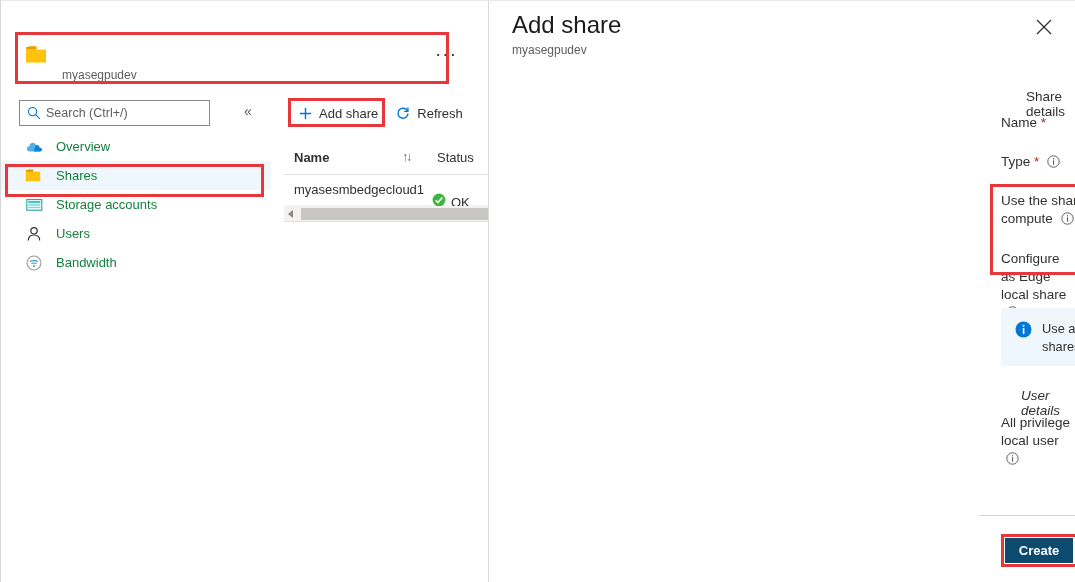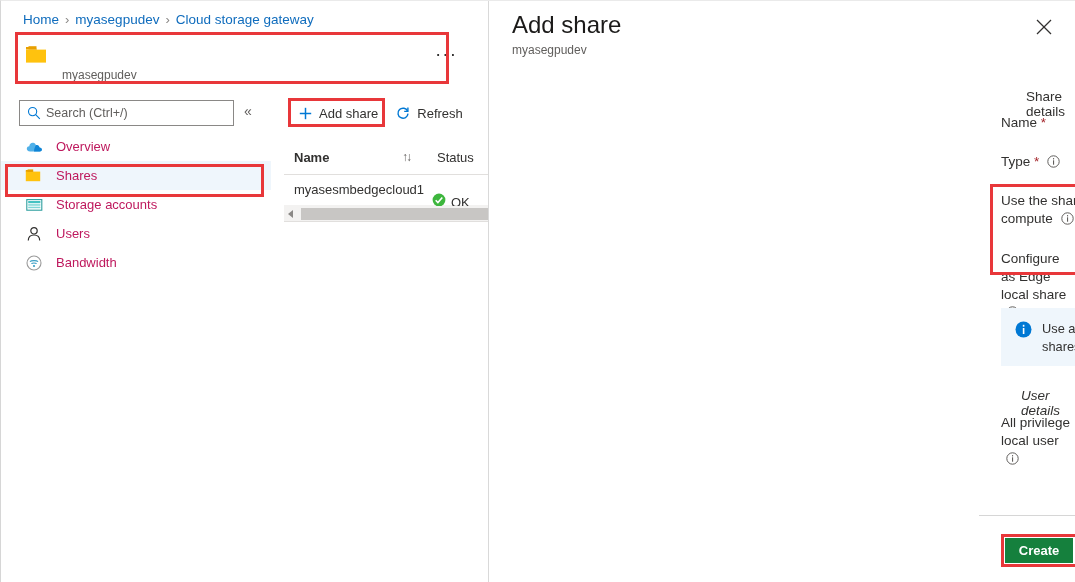--- a/index.html
+++ b/index.html
@@ -347,9 +347,6 @@
 
   <div id="left-pane">
 
-    <div id="breadcrumb">
-      <span class="crumb">Home</span><span class="sep">›</span><span class="crumb">myasegpudev</span><span class="sep">›</span><span class="crumb">Cloud storage gateway</span>
-    </div>
 
     <div id="title-block">
       <span id="title-folder-icon">

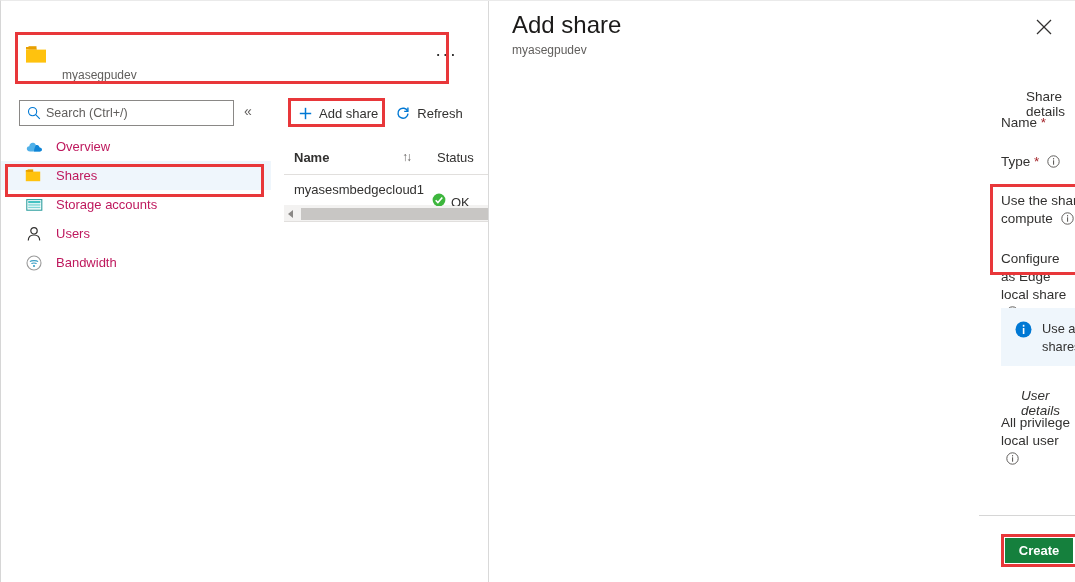--- a/index.html
+++ b/index.html
@@ -89,7 +89,7 @@
   #search-box {
     position: absolute;
     left: 18px; top: 99px;
-    width: 215px; height: 26px;
+    width: 191px; height: 26px;
     border: 1px solid #8a8886;
     background: #fff;
     font-size: 12.5px;

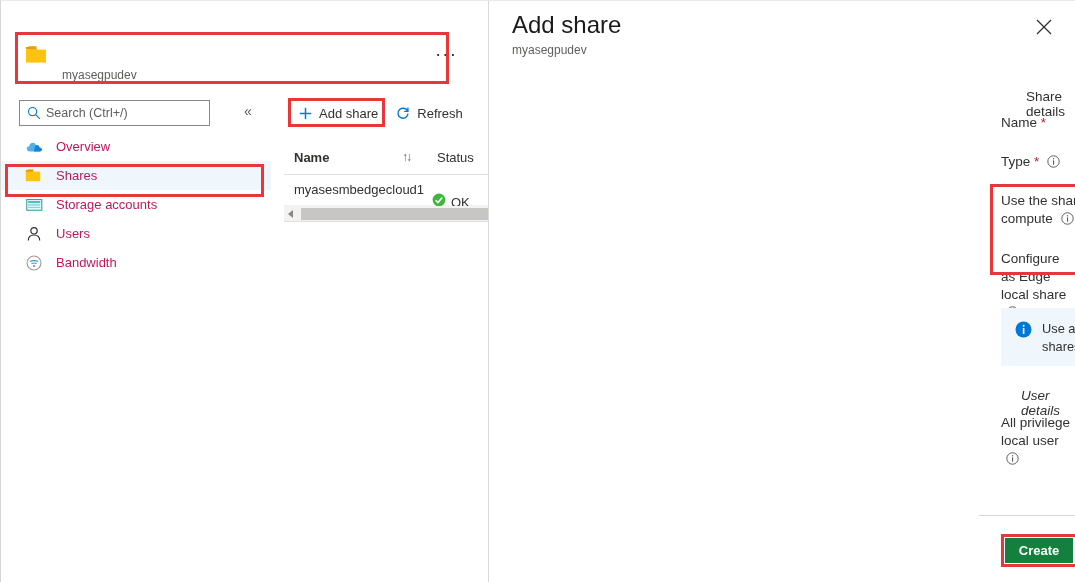--- a/index.html
+++ b/index.html
@@ -124,7 +124,7 @@
     height: 29px;
     padding-left: 24px;
     font-size: 13px;
-    color: #be185d;
+    color: #15803d;
     cursor: pointer;
   }
   .nav-item.selected { background: #eff6fc; }

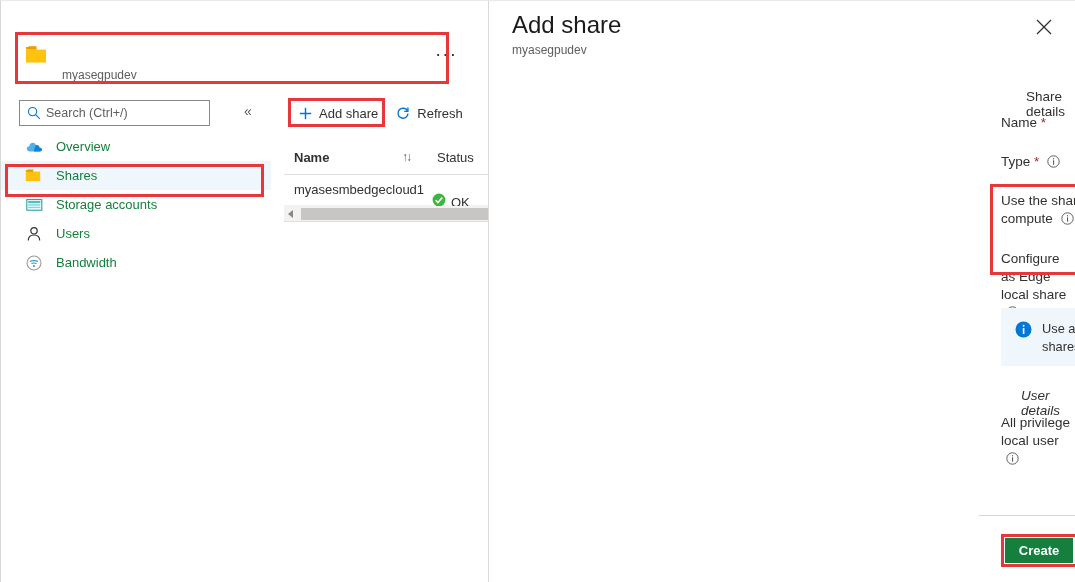--- a/index.html
+++ b/index.html
@@ -323,7 +323,7 @@
     position: absolute;
     left: 515px; top: 537px;
     width: 68px; height: 25px;
-    background: #15803d;
+    background: #0c4a6e;
     color: #ffffff;
     font-size: 13px;
     font-weight: 600;

